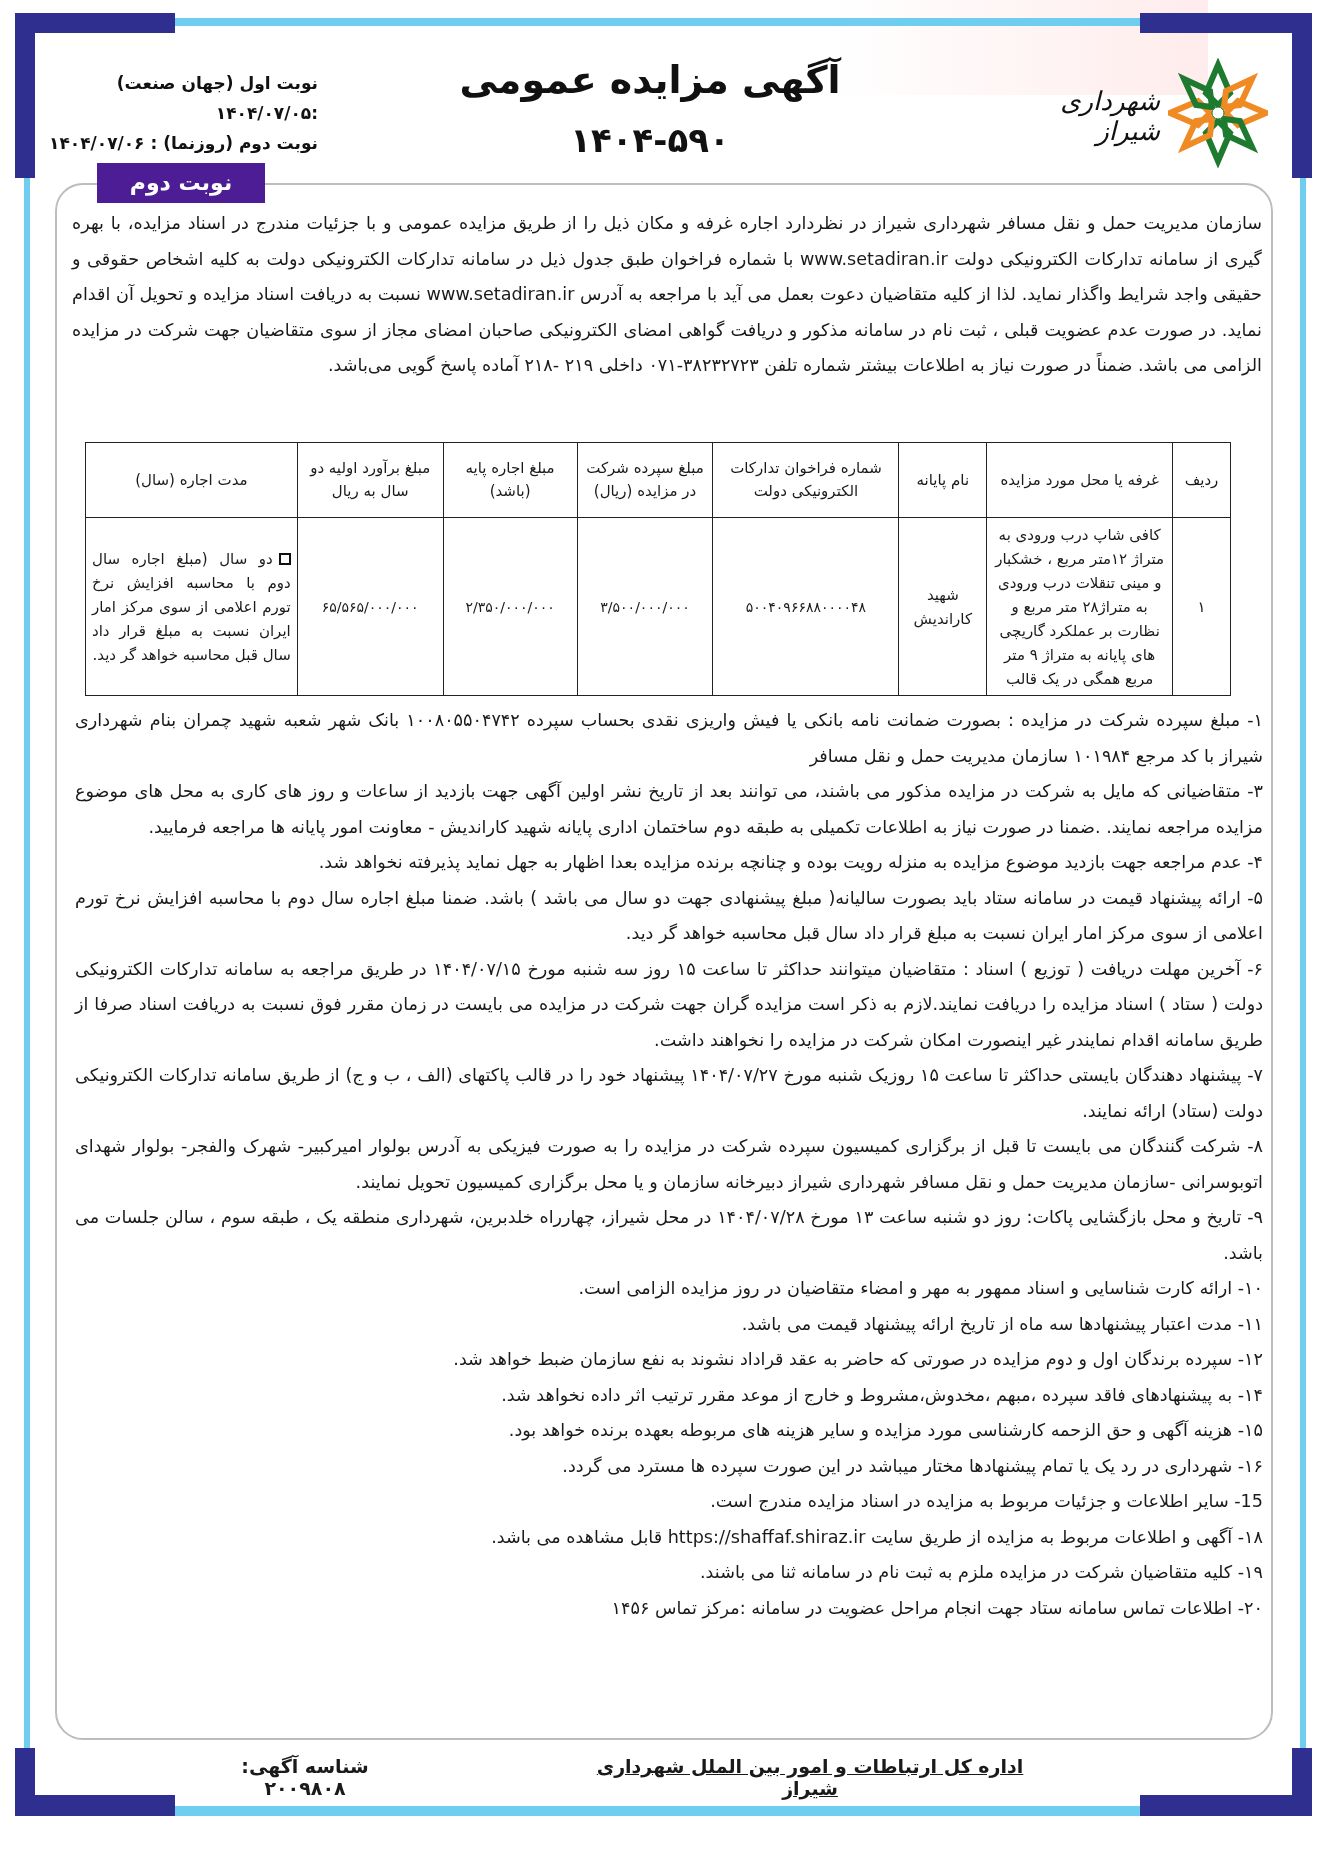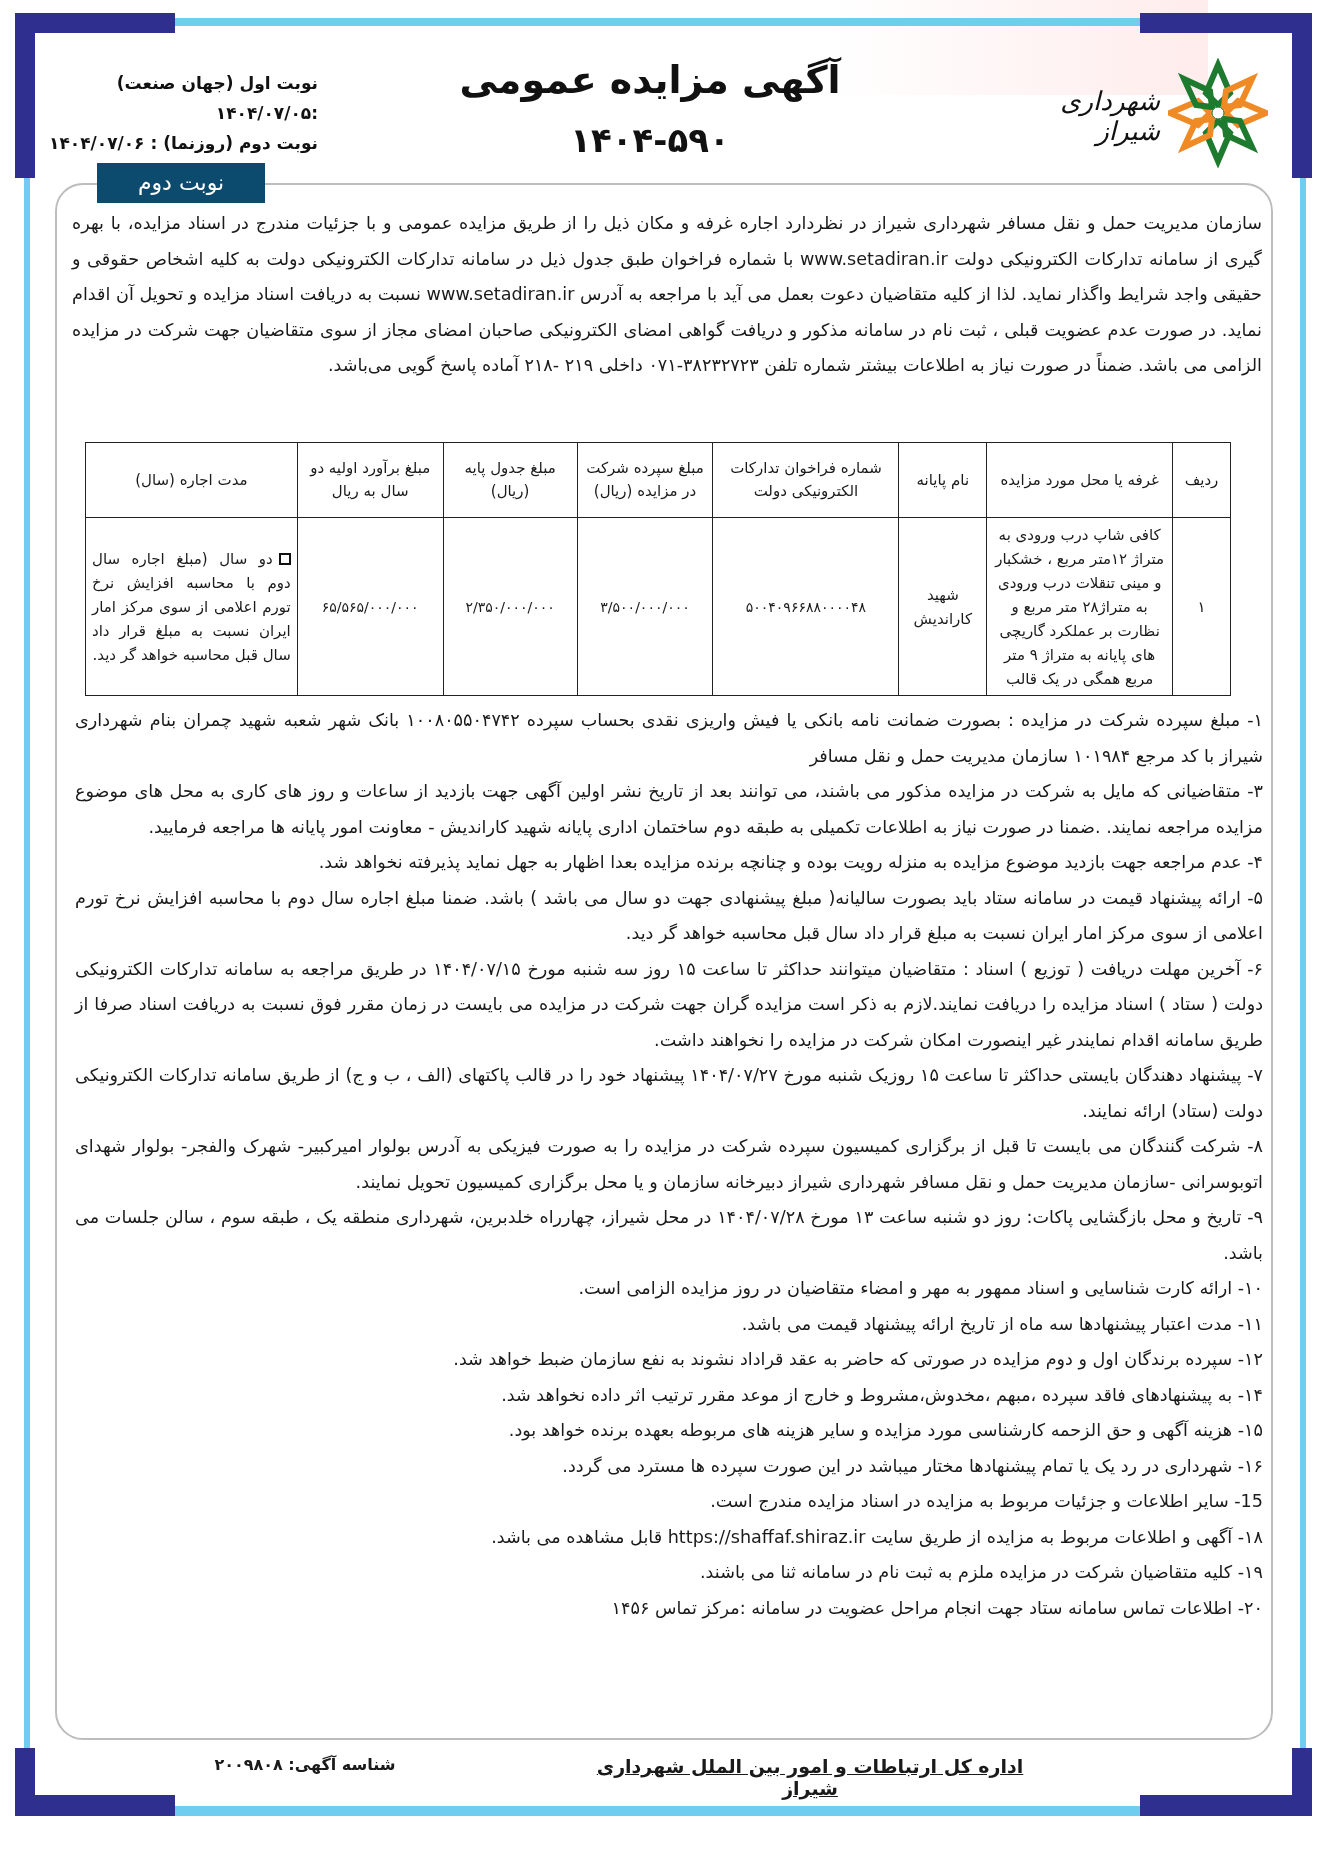--- a/index.html
+++ b/index.html
@@ -21,8 +21,8 @@
   .logo-text { position: absolute; right: 108px; top: 28px; font-family: "DejaVu Serif", serif; font-size: 26px; font-style: italic; color: #111; }
 
   
-  .round-badge { position: absolute; left: 97px; top: 163px; width: 168px; height: 40px; background: #0c4a6e;
-    color: #fff; font-weight: normal; font-size: 22px; text-align: center; line-height: 40px; z-index: 3; }
+  .round-badge { position: absolute; left: 97px; top: 163px; width: 168px; height: 40px; background: #4c1d95;
+    color: #fff; font-weight: bold; font-size: 22px; text-align: center; line-height: 40px; z-index: 3; }
 
   
   .content-box { position: absolute; left: 55px; top: 183px; width: 1218px; height: 1557px; border: 2px solid #bdbdbd;

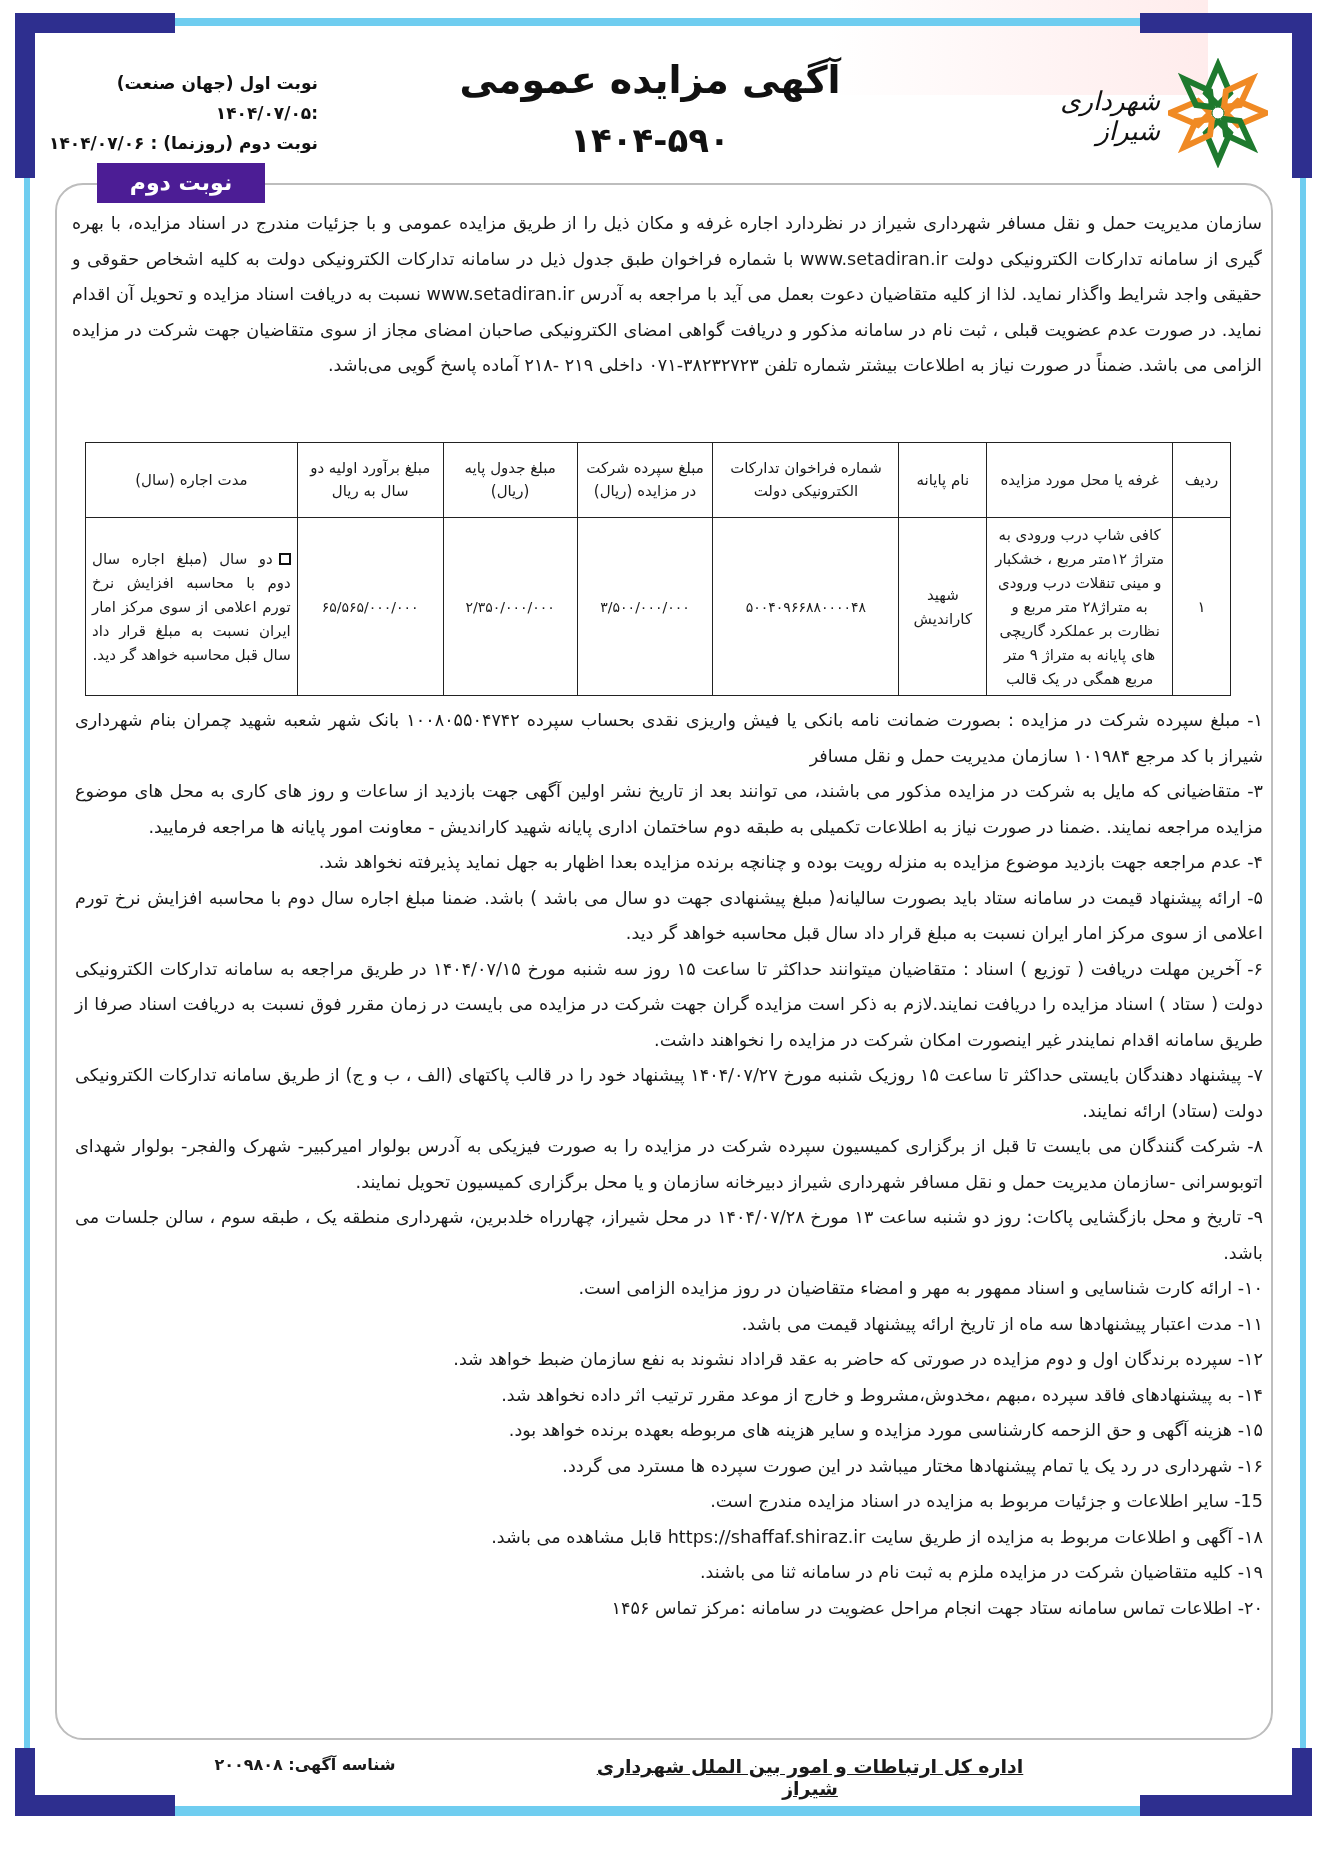--- a/index.html
+++ b/index.html
@@ -114,7 +114,7 @@
       <th style="width:88px">نام پایانه</th>
       <th style="width:186px">شماره فراخوان تدارکات الکترونیکی دولت</th>
       <th style="width:136px">مبلغ سپرده   شرکت در مزایده (ریال)</th>
-      <th style="width:134px">مبلغ جدول پایه (ریال)</th>
+      <th style="width:134px">مبلغ اجاره پایه (باشد)</th>
       <th style="width:146px">مبلغ برآورد اولیه دو سال به ریال</th>
       <th style="width:212px">مدت اجاره (سال)</th>
     </tr>

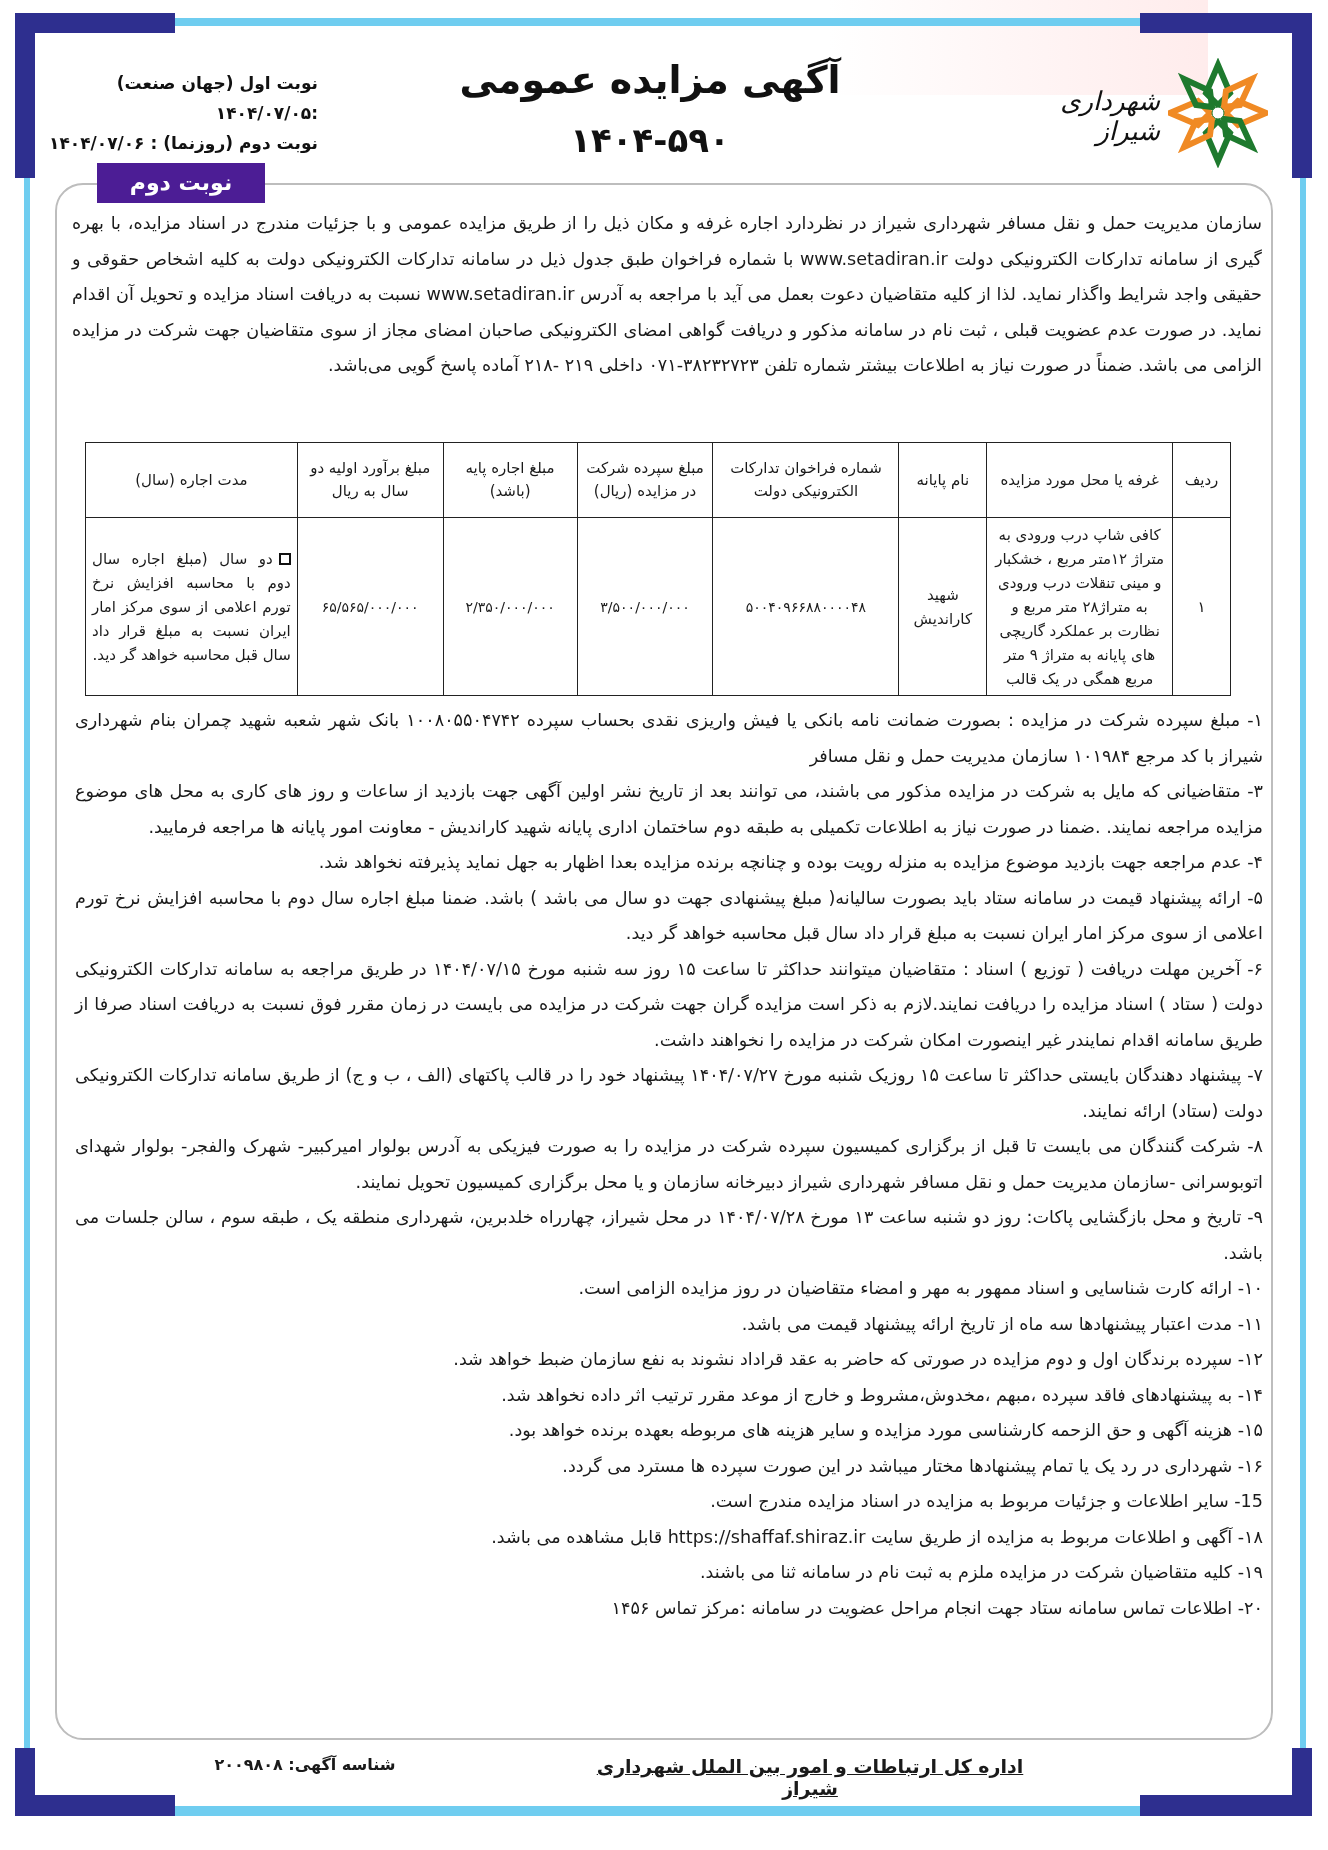--- a/index.html
+++ b/index.html
@@ -48,7 +48,7 @@
 
   
   .footer-org { position: absolute; left: 590px; top: 1755px; width: 440px; text-align: center; font-weight: bold; font-size: 19px; text-decoration: underline; }
-  .footer-id { position: absolute; left: 200px; top: 1755px; width: 210px; text-align: center; font-weight: bold; font-size: 16px; }
+  .footer-id { position: absolute; left: 200px; top: 1755px; width: 210px; text-align: center; font-weight: bold; font-size: 19px; }
 </style>
 </head>
 <body>

